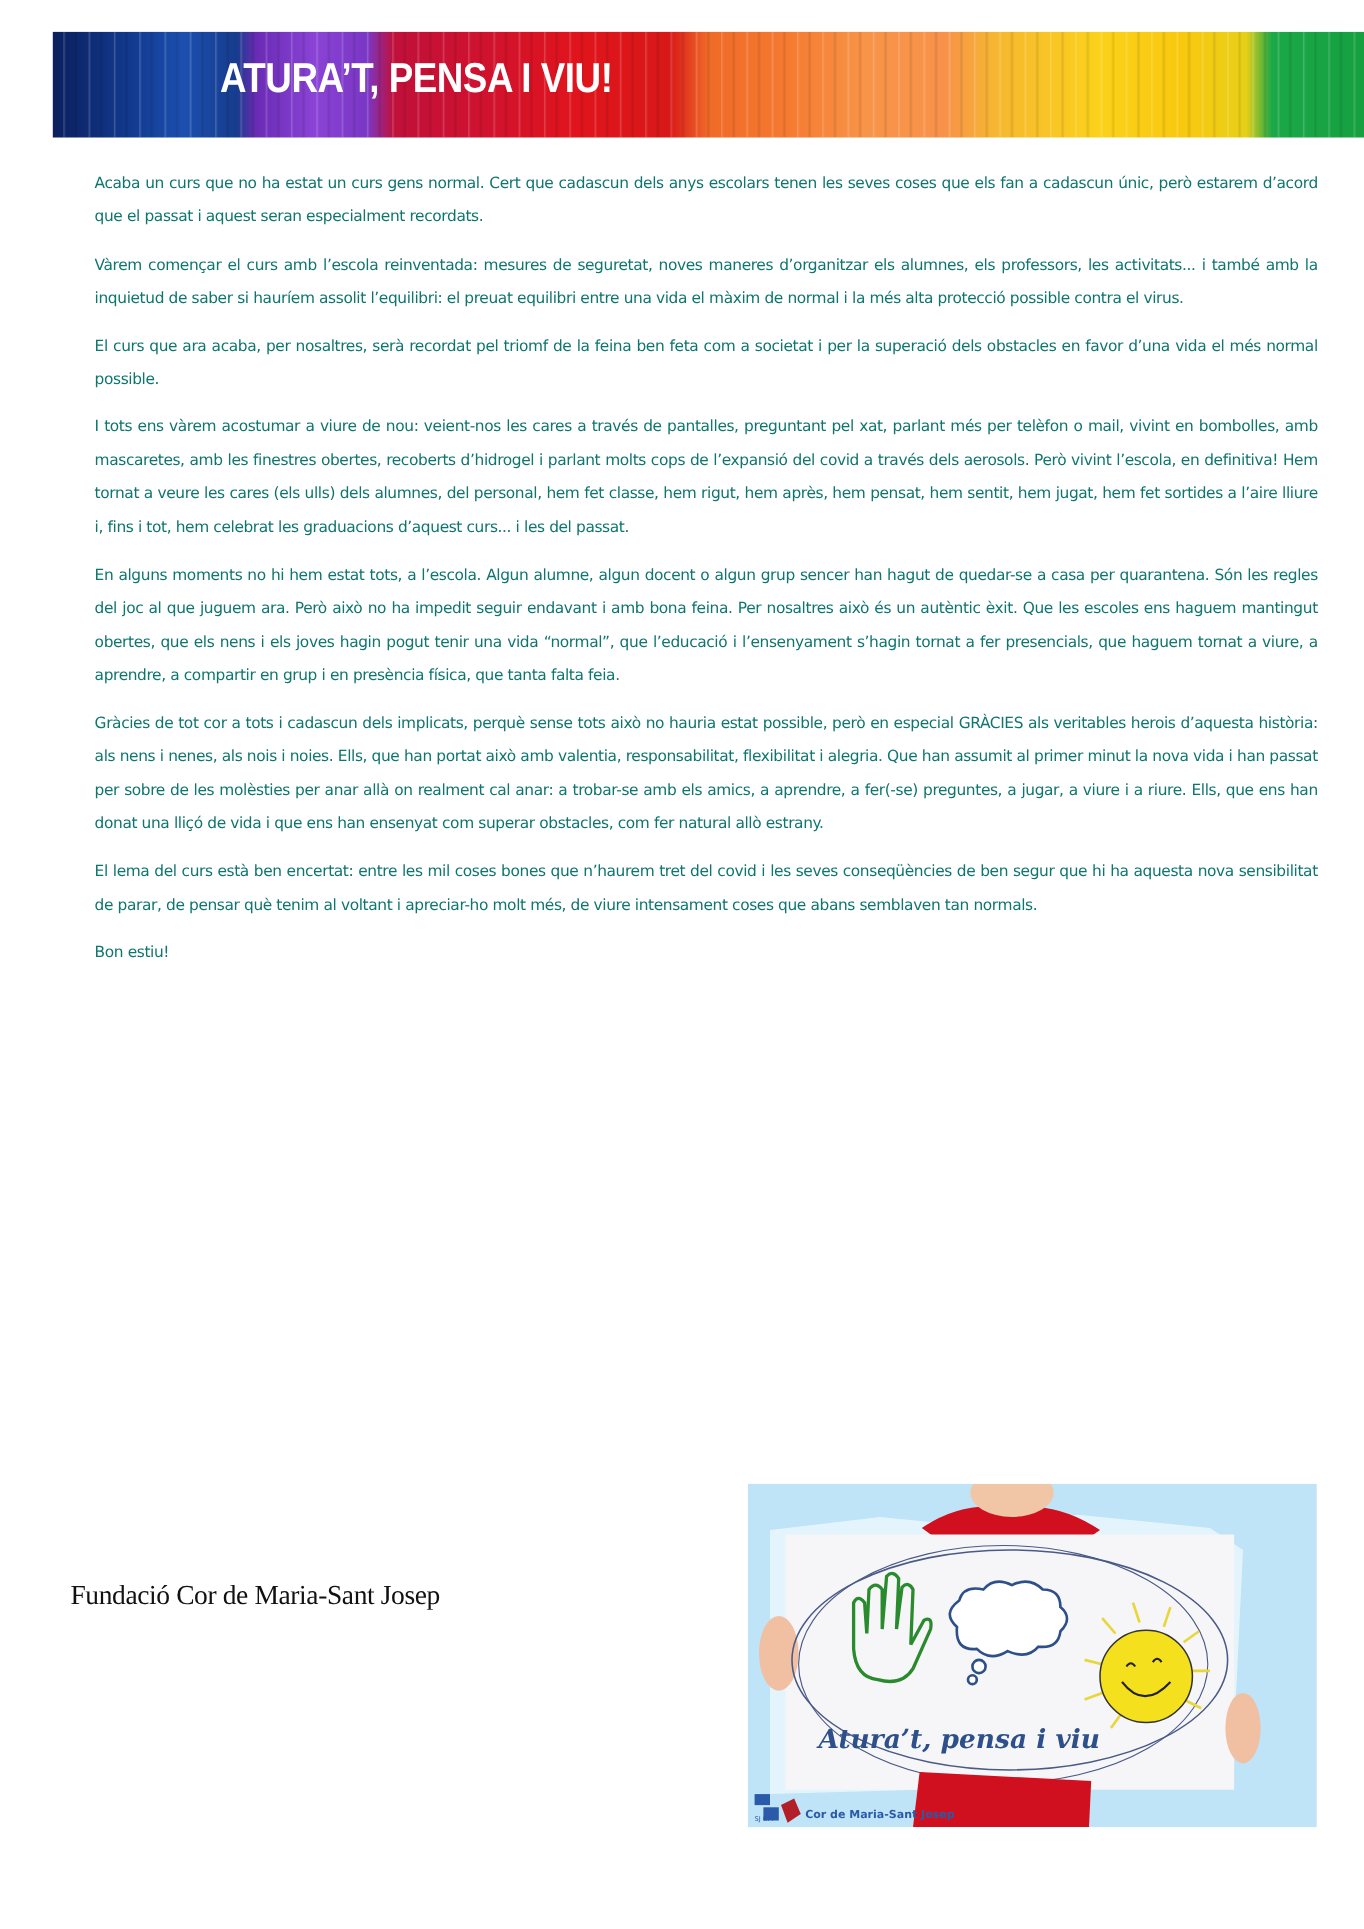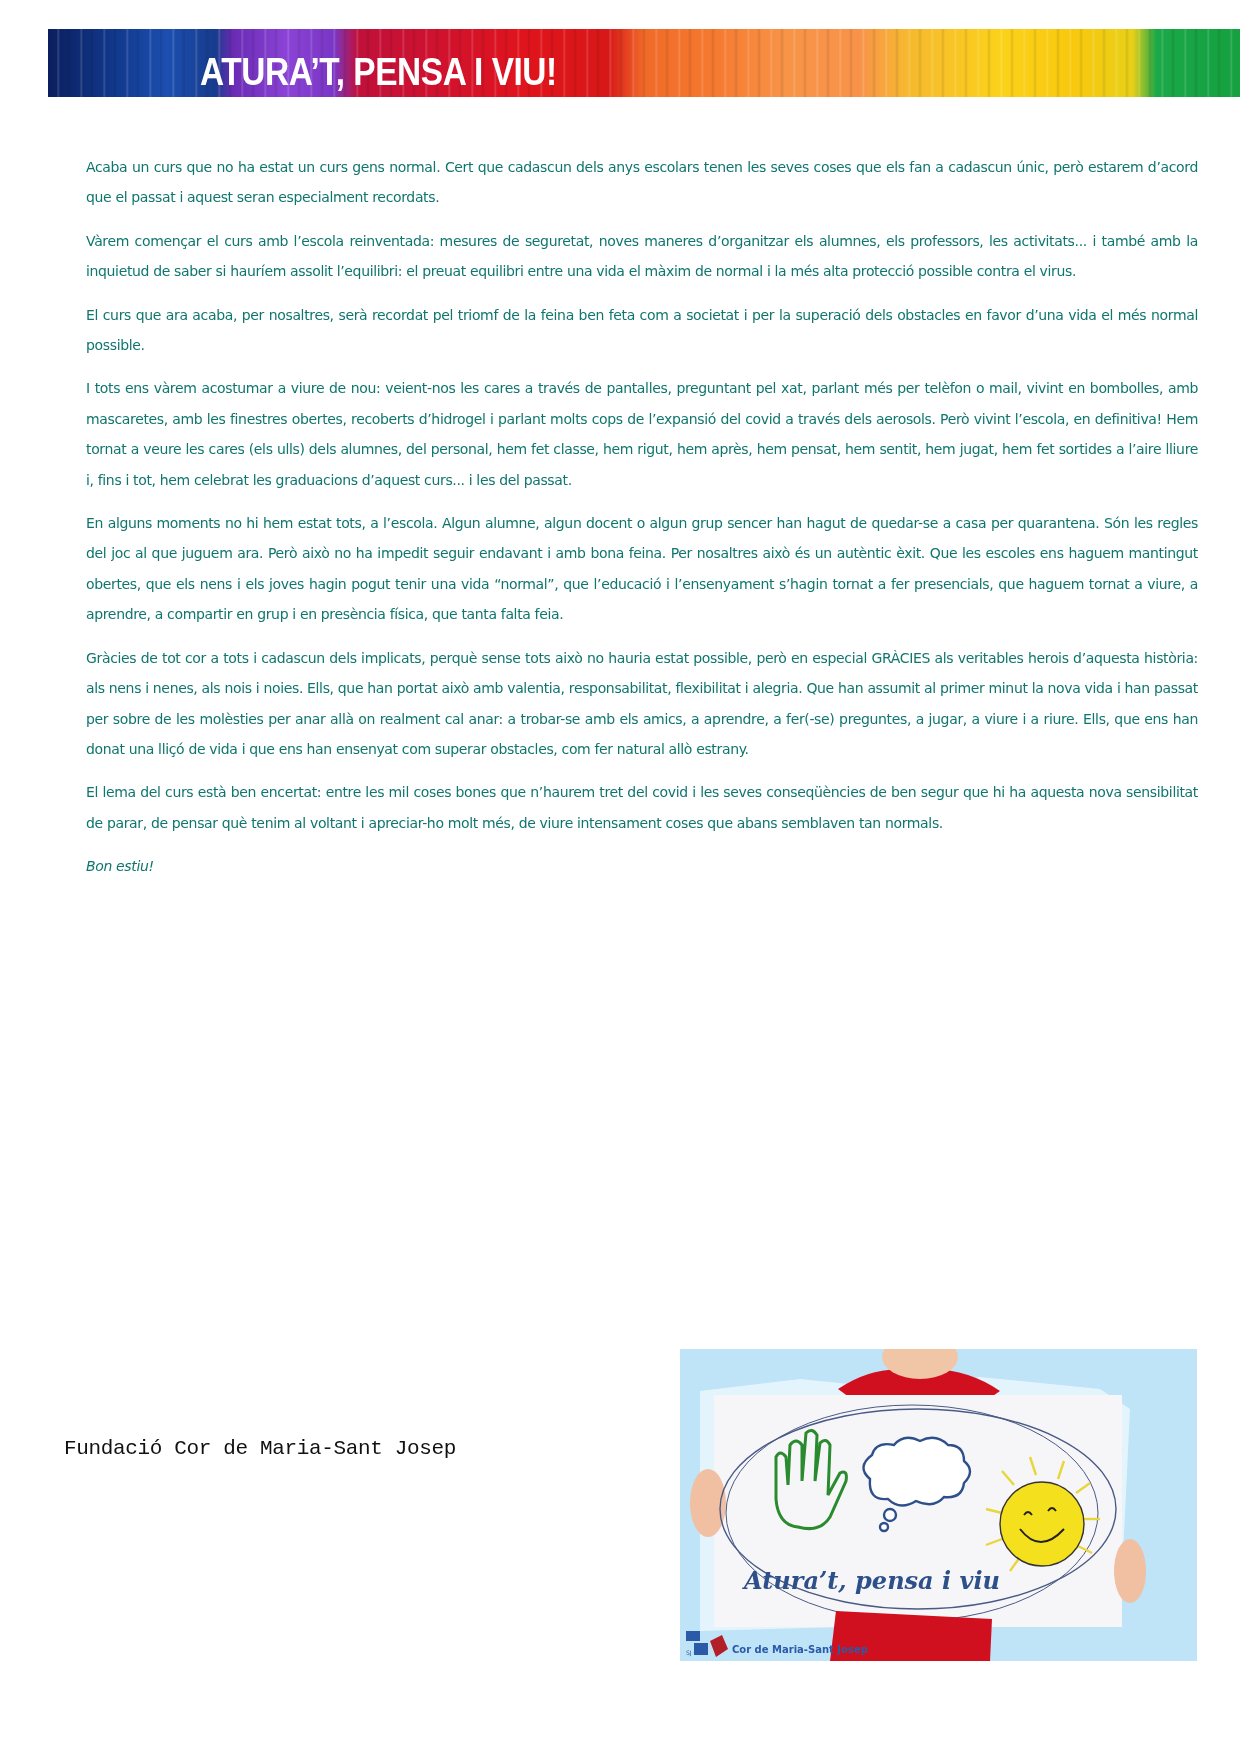--- a/index.html
+++ b/index.html
@@ -8,7 +8,7 @@
       font-family: "DejaVu Sans", sans-serif; color: #111111;
     }
     .banner {
-      position: absolute; left: 48px; top: 29px; width: 1192px; height: 68px;
+      position: absolute; left: 48px; top: 29px; width: 1192px; height: 96px;
       background: linear-gradient(90deg,
         #0b1f5e 0%, #123a8f 6%, #1c4fb0 10%, #163c8c 14%,
         #6a2bb4 15.5%, #8a43d6 20%, #7a36c4 24%,

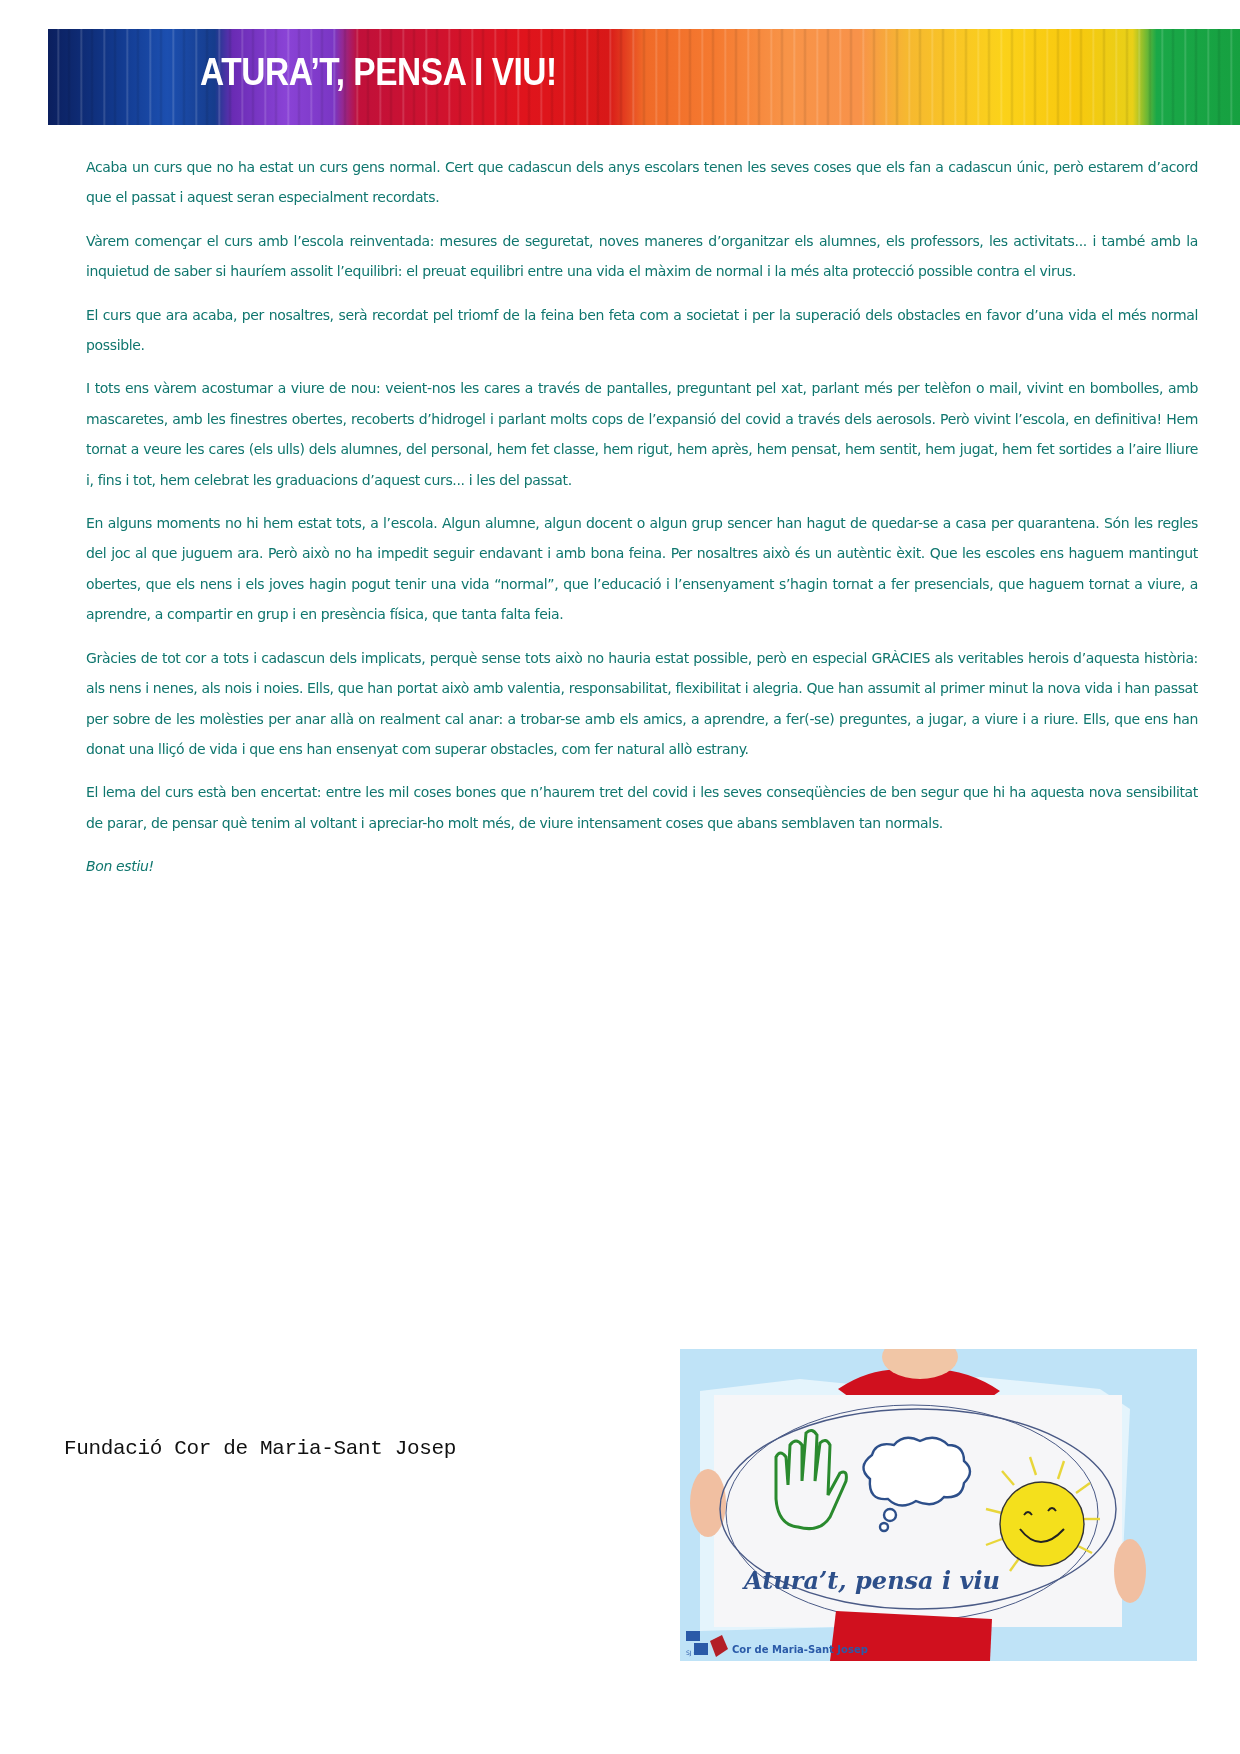--- a/index.html
+++ b/index.html
@@ -43,7 +43,7 @@
       margin: 0 0 13px 0; text-align: justify; letter-spacing: -0.35px;
       word-spacing: 0px;
     }
-    .content p.short { text-align: left; font-style: italic; }
+    .content p.short { text-align: left; }
     .signature {
       position: absolute; left: 64px; top: 1437px;
       font-family: Liberation Mono, monospace; font-size: 21px; letter-spacing: -0.35px;

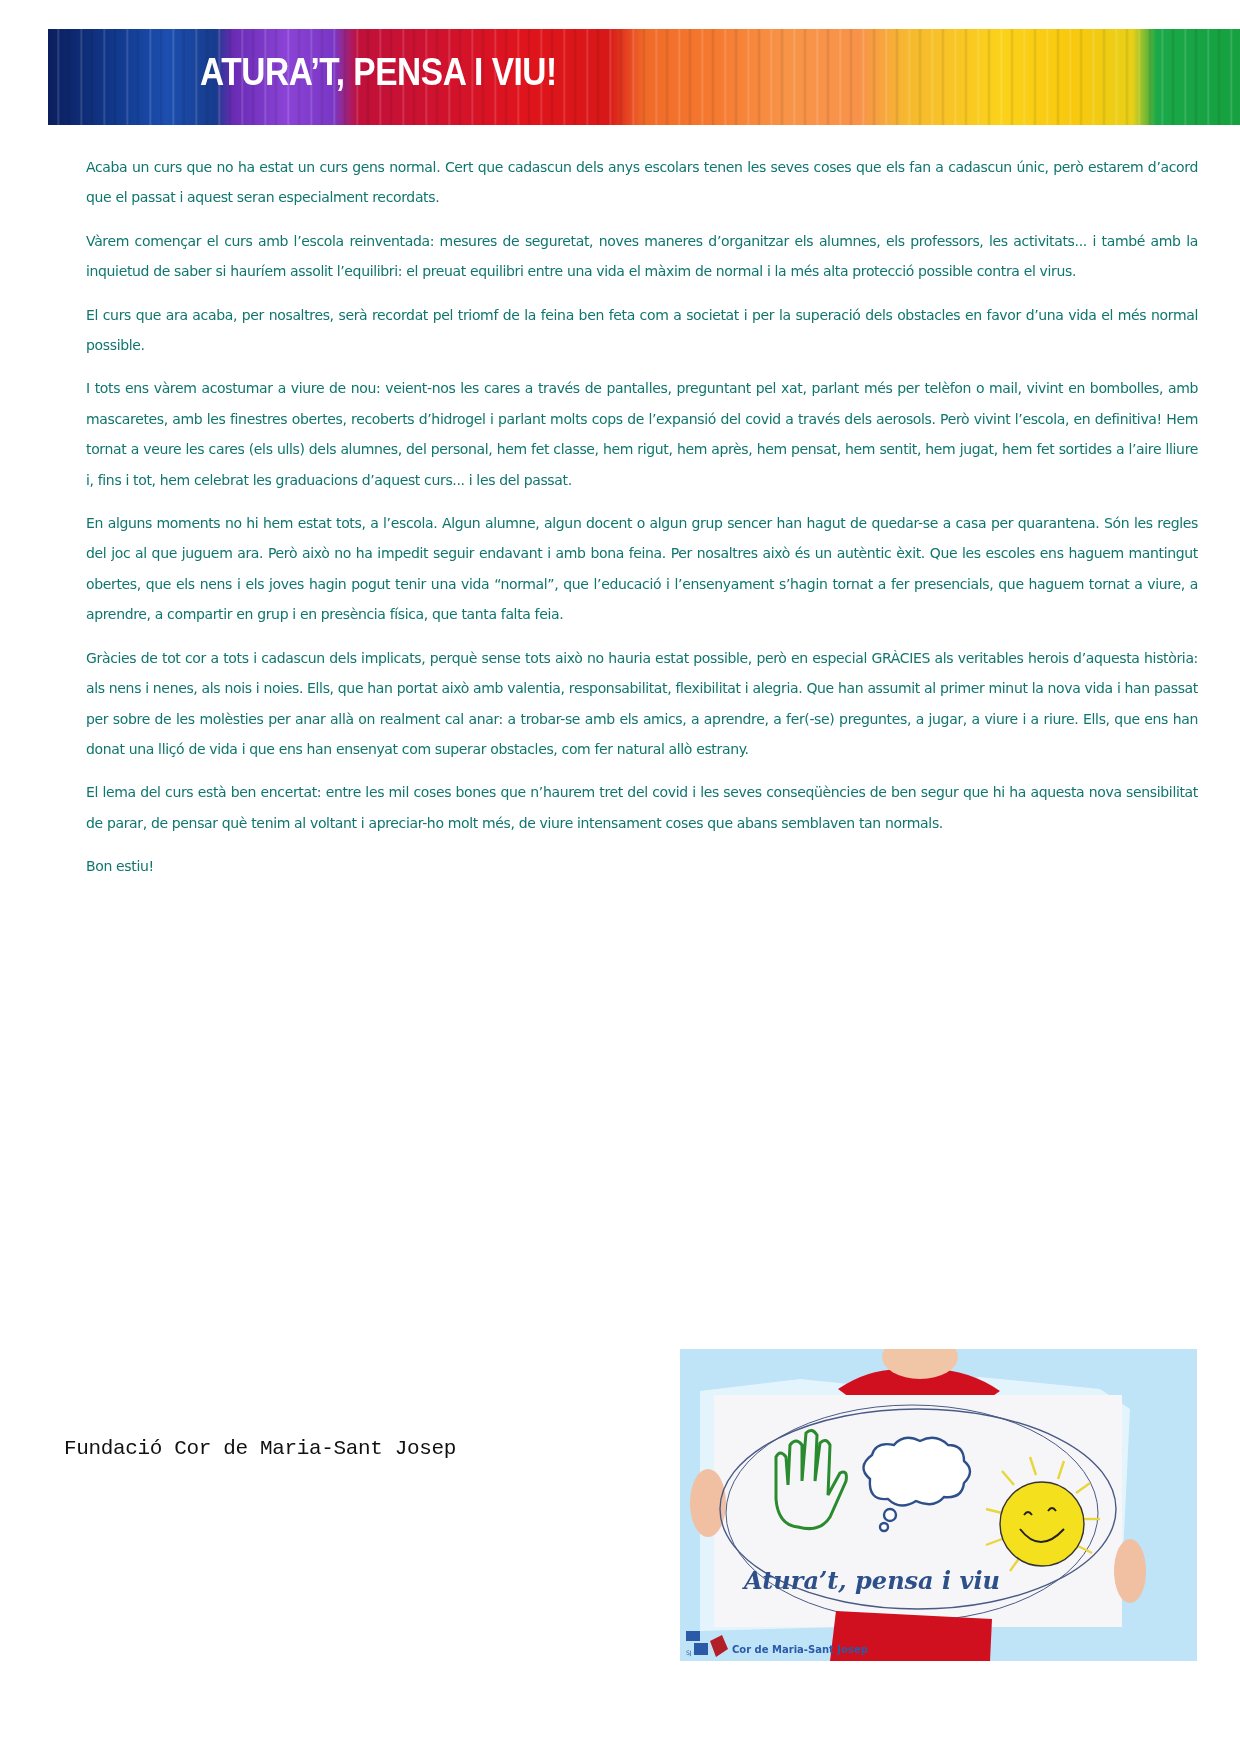--- a/index.html
+++ b/index.html
@@ -46,7 +46,7 @@
     .content p.short { text-align: left; }
     .signature {
       position: absolute; left: 64px; top: 1437px;
-      font-family: Liberation Mono, monospace; font-size: 21px; letter-spacing: -0.35px;
+      font-family: Liberation Serif, serif; font-size: 25px; letter-spacing: -0.35px;
       color: #111111;
     }
     .photo {

